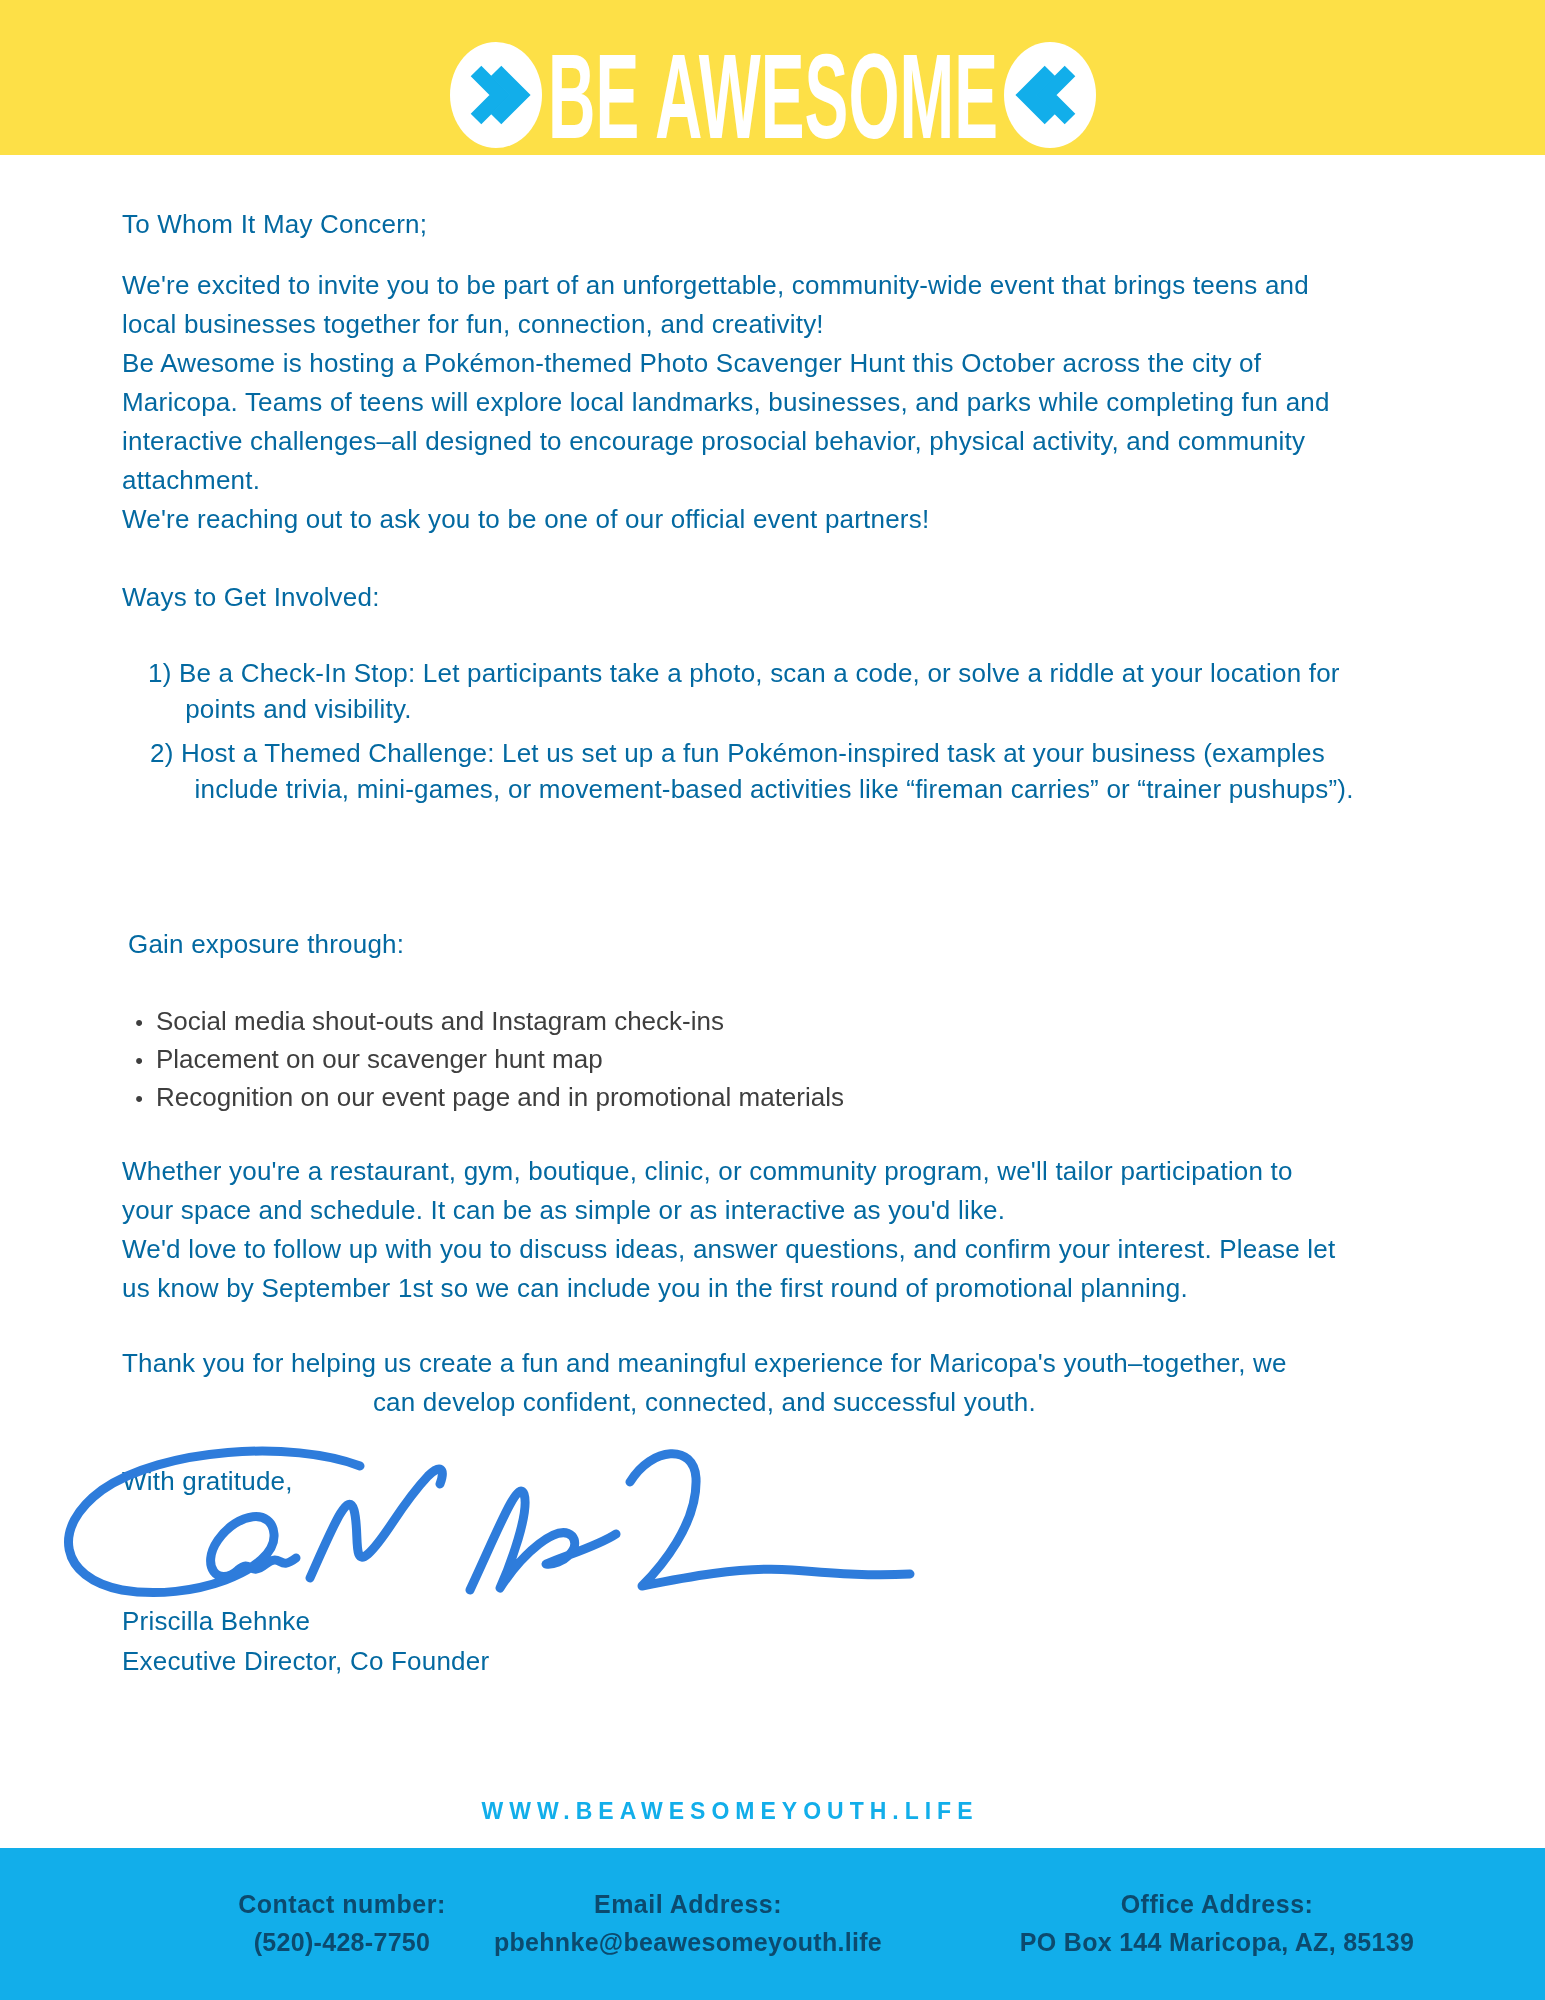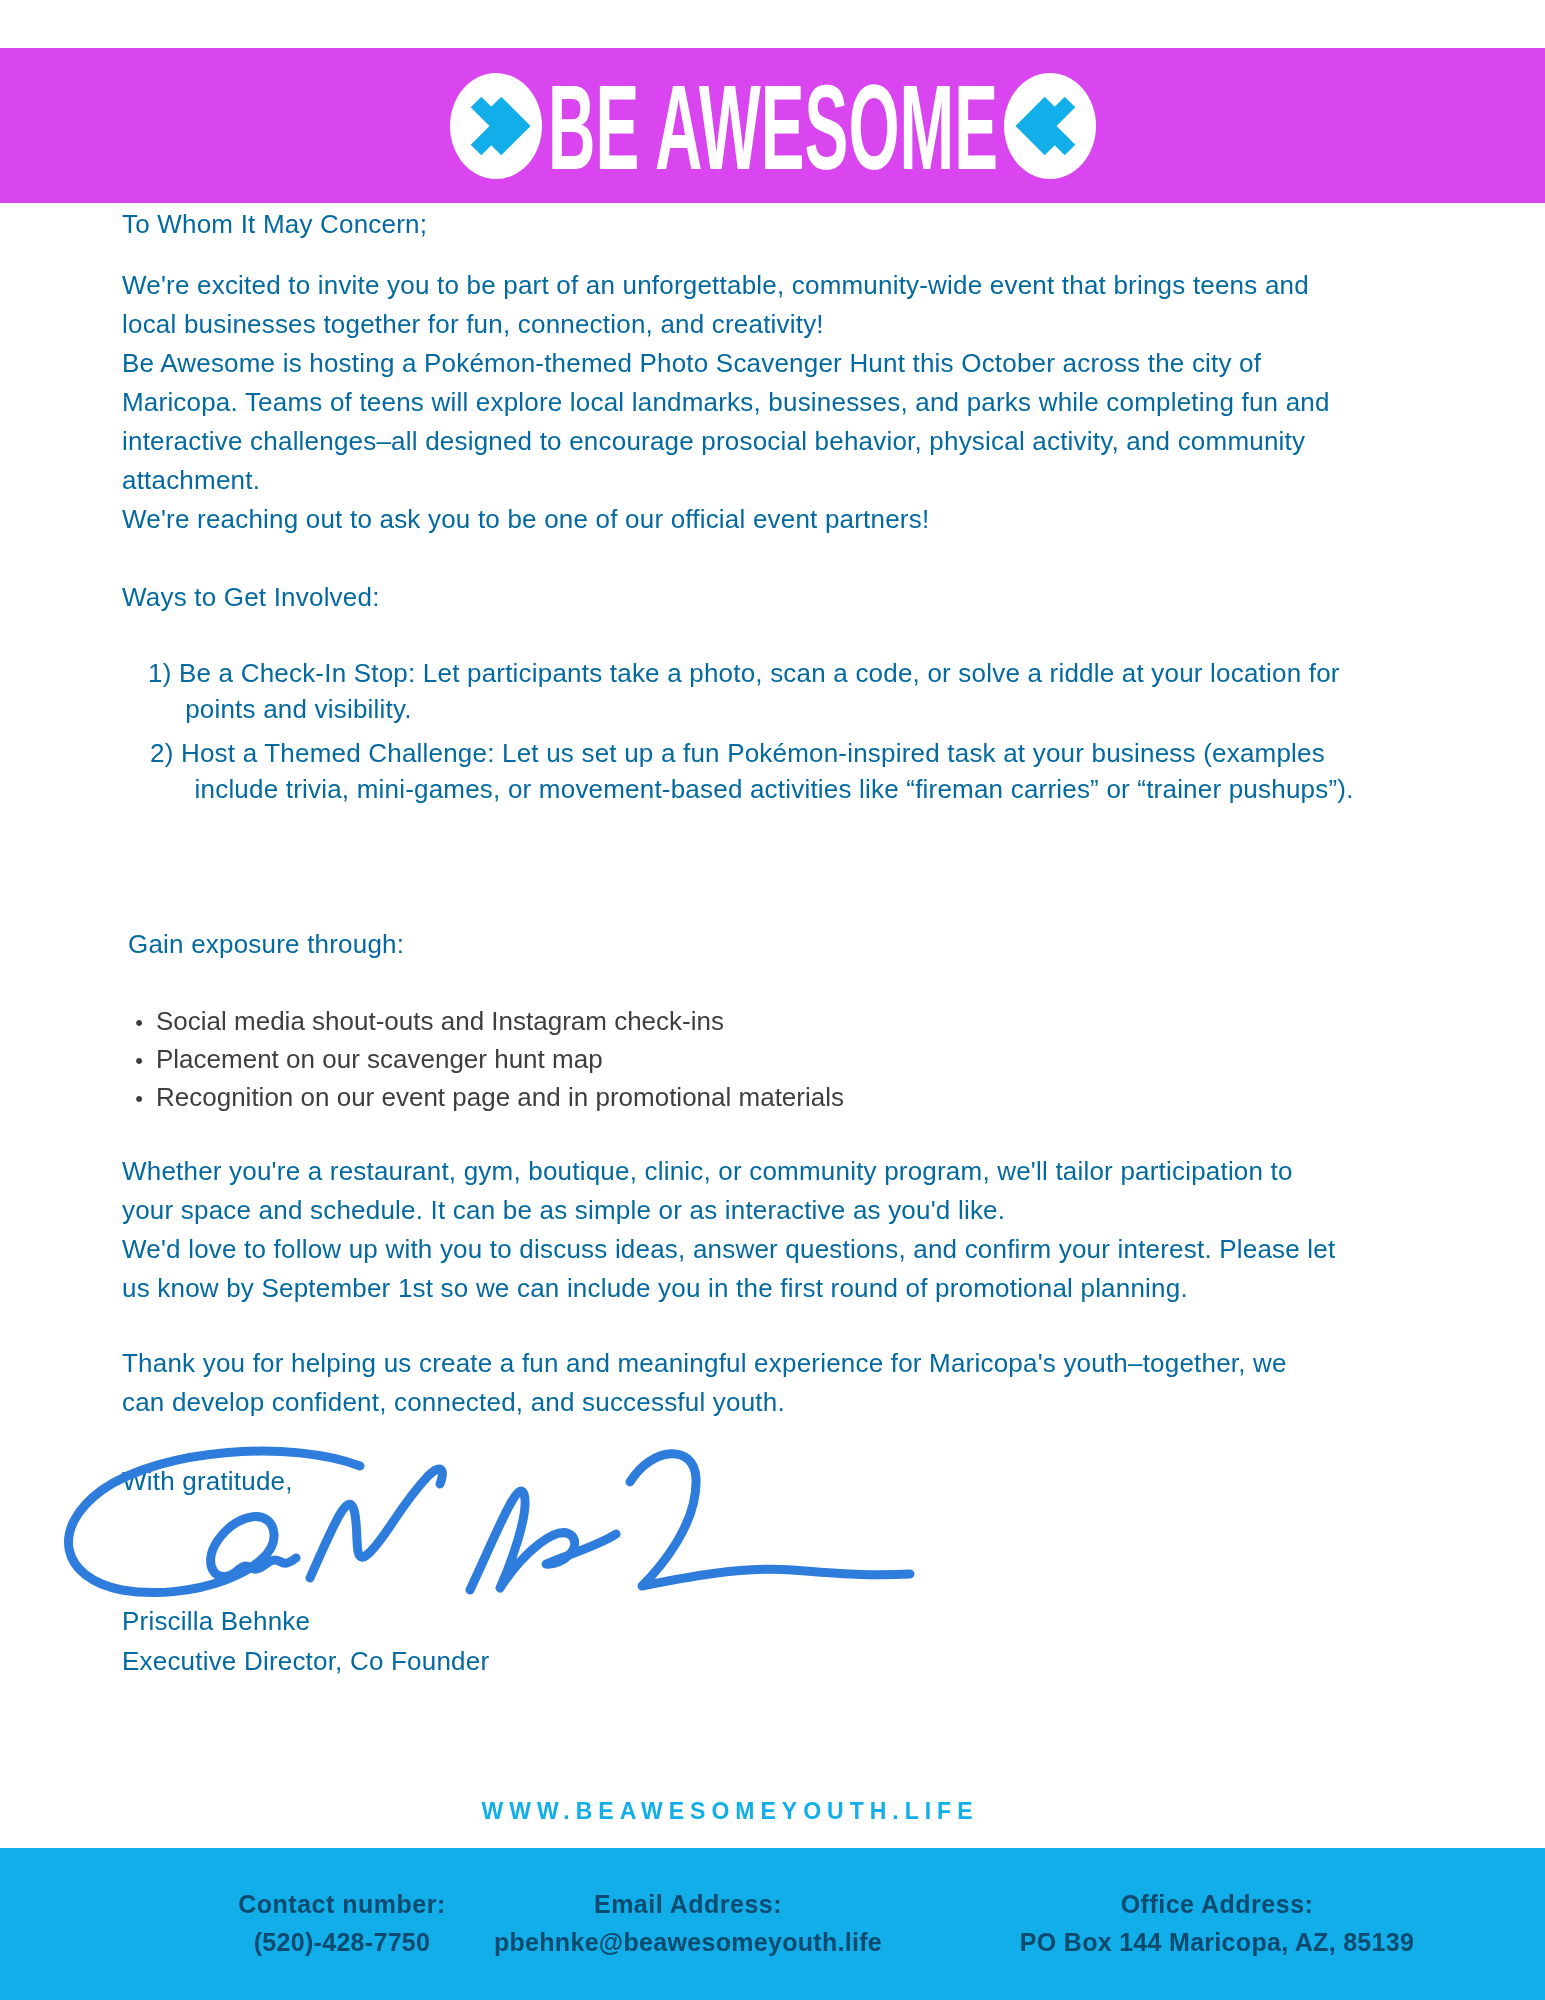--- a/index.html
+++ b/index.html
@@ -19,11 +19,10 @@
     position: absolute;
     top: 0; left: 0; right: 0;
     height: 155px;
-    background: #d946ef;
+    background: #fde047;
     display: flex;
-    align-items: center;
+    align-items: flex-end;
     justify-content: center;
-    margin-top: 48px;
   }
 
   

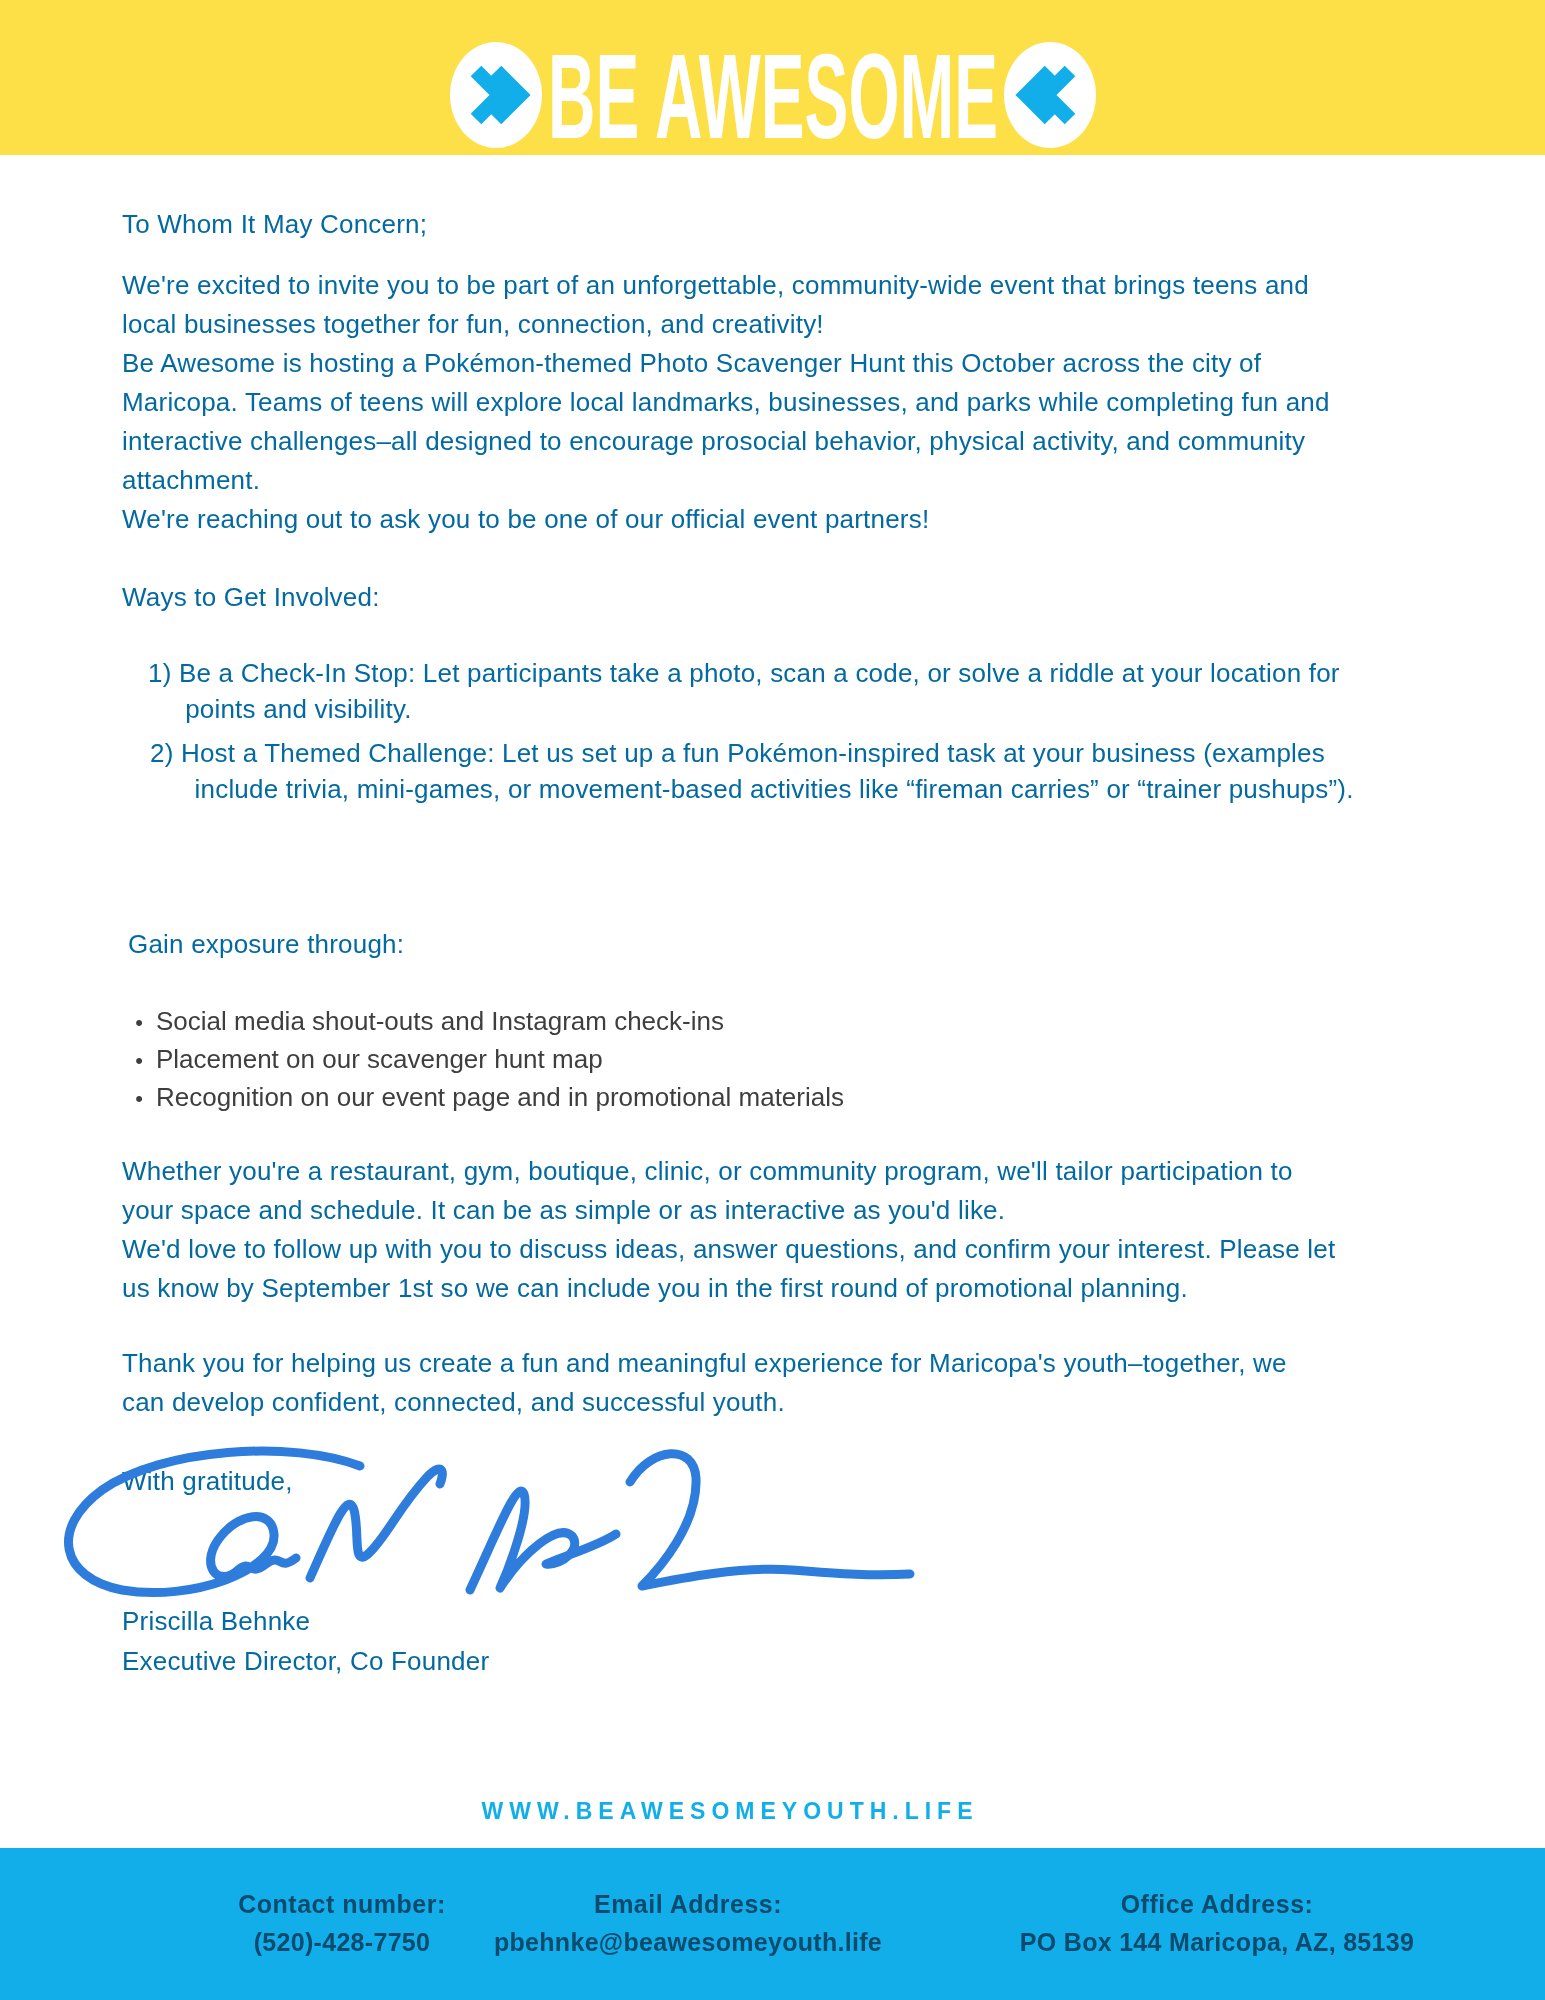--- a/index.html
+++ b/index.html
@@ -152,7 +152,7 @@
 We'd love to follow up with you to discuss ideas, answer questions, and confirm your interest. Please let
 us know by September 1st so we can include you in the first round of promotional planning.</div>
 
-  <div class="tblock" style="left:122px; top:1344px;">Thank you for helping us create a fun and meaningful experience for Maricopa's youth–together, we
+  <div class="tblock" style="left:122px; top:1344px;text-align:center;">Thank you for helping us create a fun and meaningful experience for Maricopa's youth–together, we
 can develop confident, connected, and successful youth.</div>
 
   <div class="tblock" style="left:122px; top:1462px;">With gratitude,</div>

